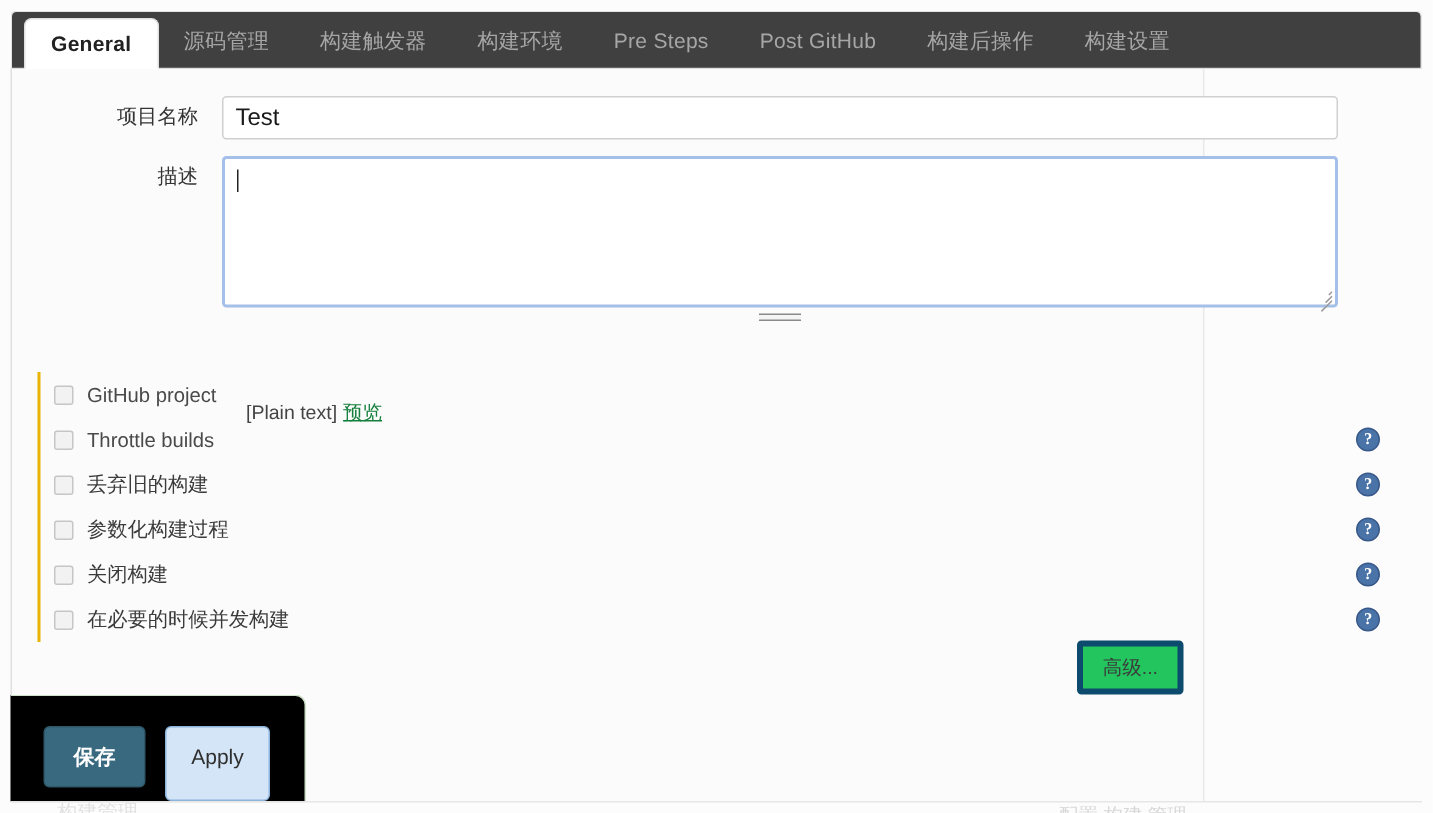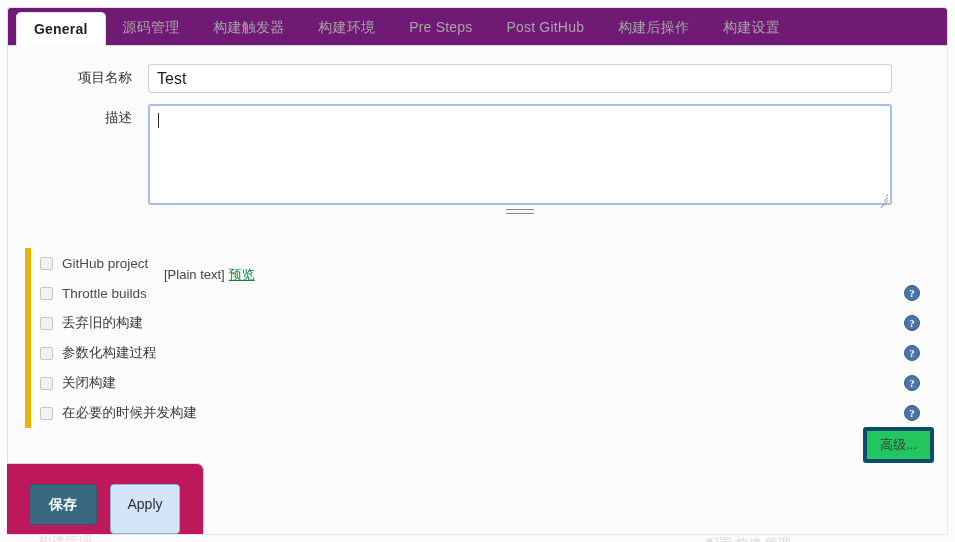--- a/index.html
+++ b/index.html
@@ -25,7 +25,7 @@
     position: absolute;
     left: 7px; top: 7px;
     width: 941px; height: 39px;
-    background: #701a75;
+    background: #404040;
     border: 1px solid #e3e3e3;
     border-bottom: 1px solid #dcdcdc;
     border-radius: 4px 4px 0 0;

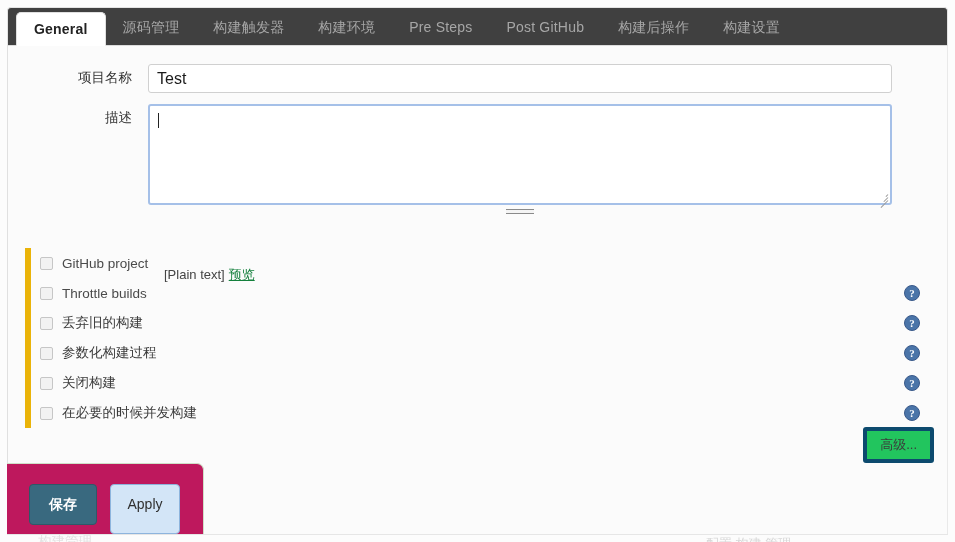--- a/index.html
+++ b/index.html
@@ -58,7 +58,7 @@
   .formbody {
     position: absolute;
     left: 7px; top: 46px;
-    width: 941px; height: 488px;
+    width: 796px; height: 488px;
     background: #fbfbfb;
     border-left: 1px solid #e0e0e0;
     border-right: 1px solid #e9e9e9;

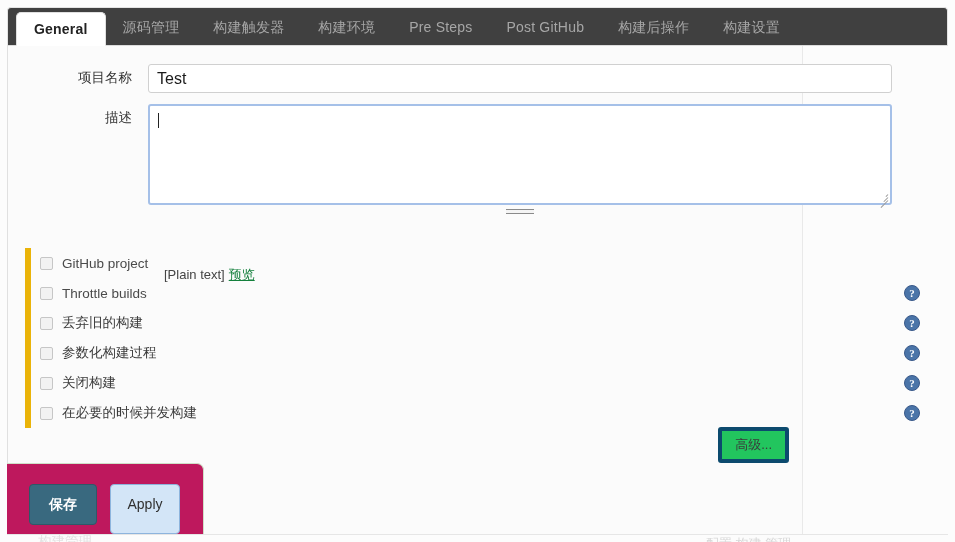--- a/index.html
+++ b/index.html
@@ -163,7 +163,7 @@
     position: absolute;
     left: 17px; top: 202px;
     width: 910px;
-    border-left: 6px solid #eab308;
+    border-left: 2px solid #eab308;
     padding-left: 9px;
   }
   .cb-row {

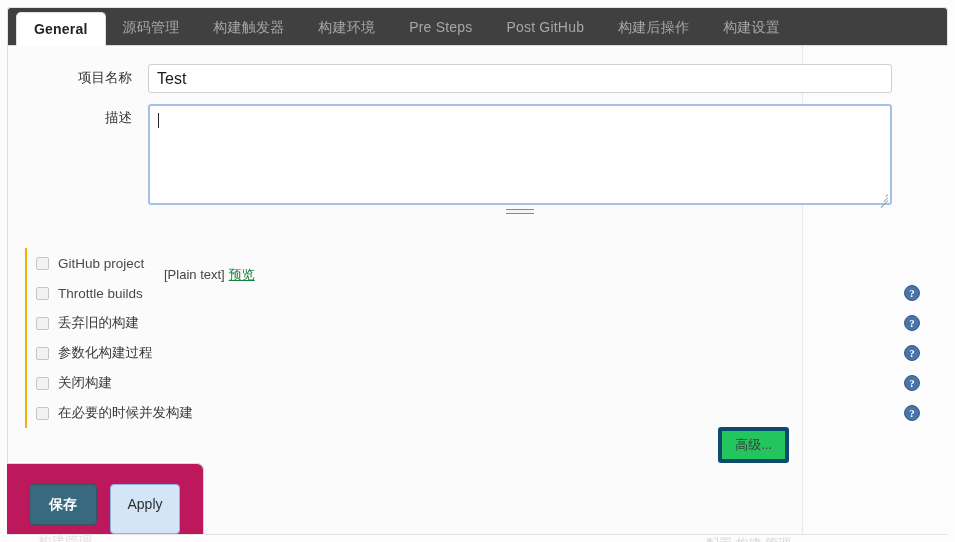--- a/index.html
+++ b/index.html
@@ -230,7 +230,7 @@
     left: 7px; top: 463px;
     width: 197px;
     height: 72px;
-    background: #be185d;
+    background: #000000;
     border: 1px solid #cfe0c8;
     border-left: none;
     border-radius: 0 7px 0 0;

